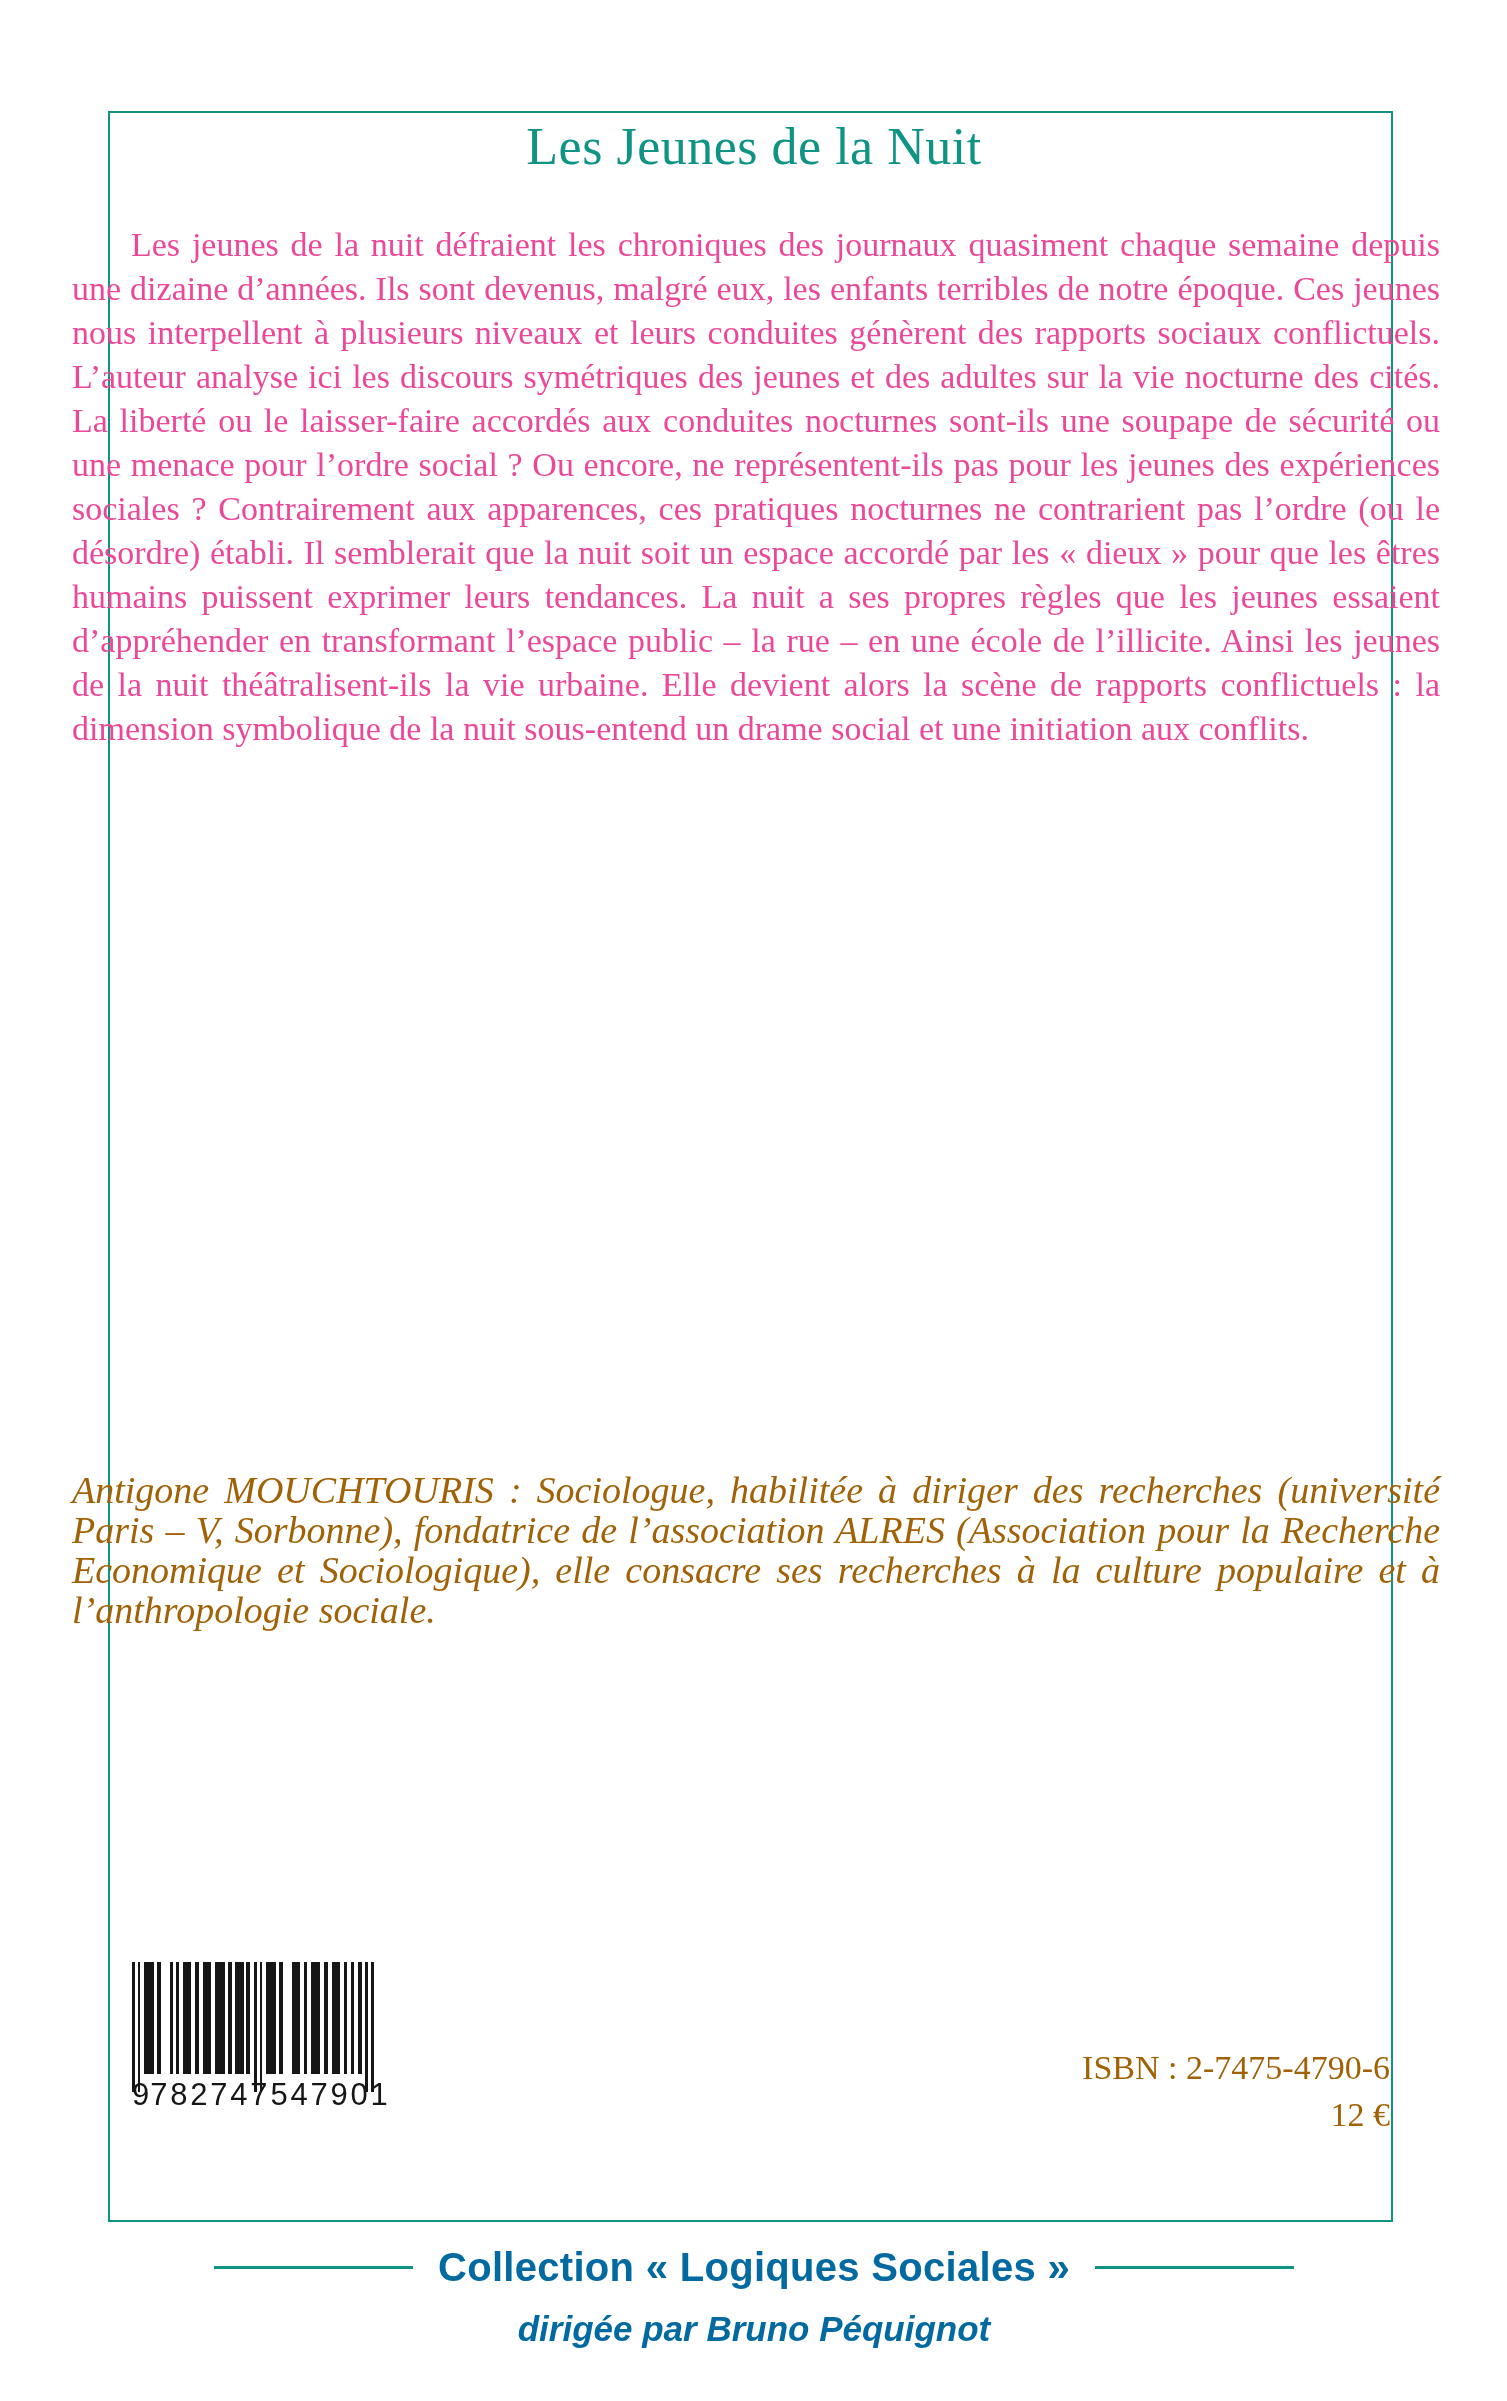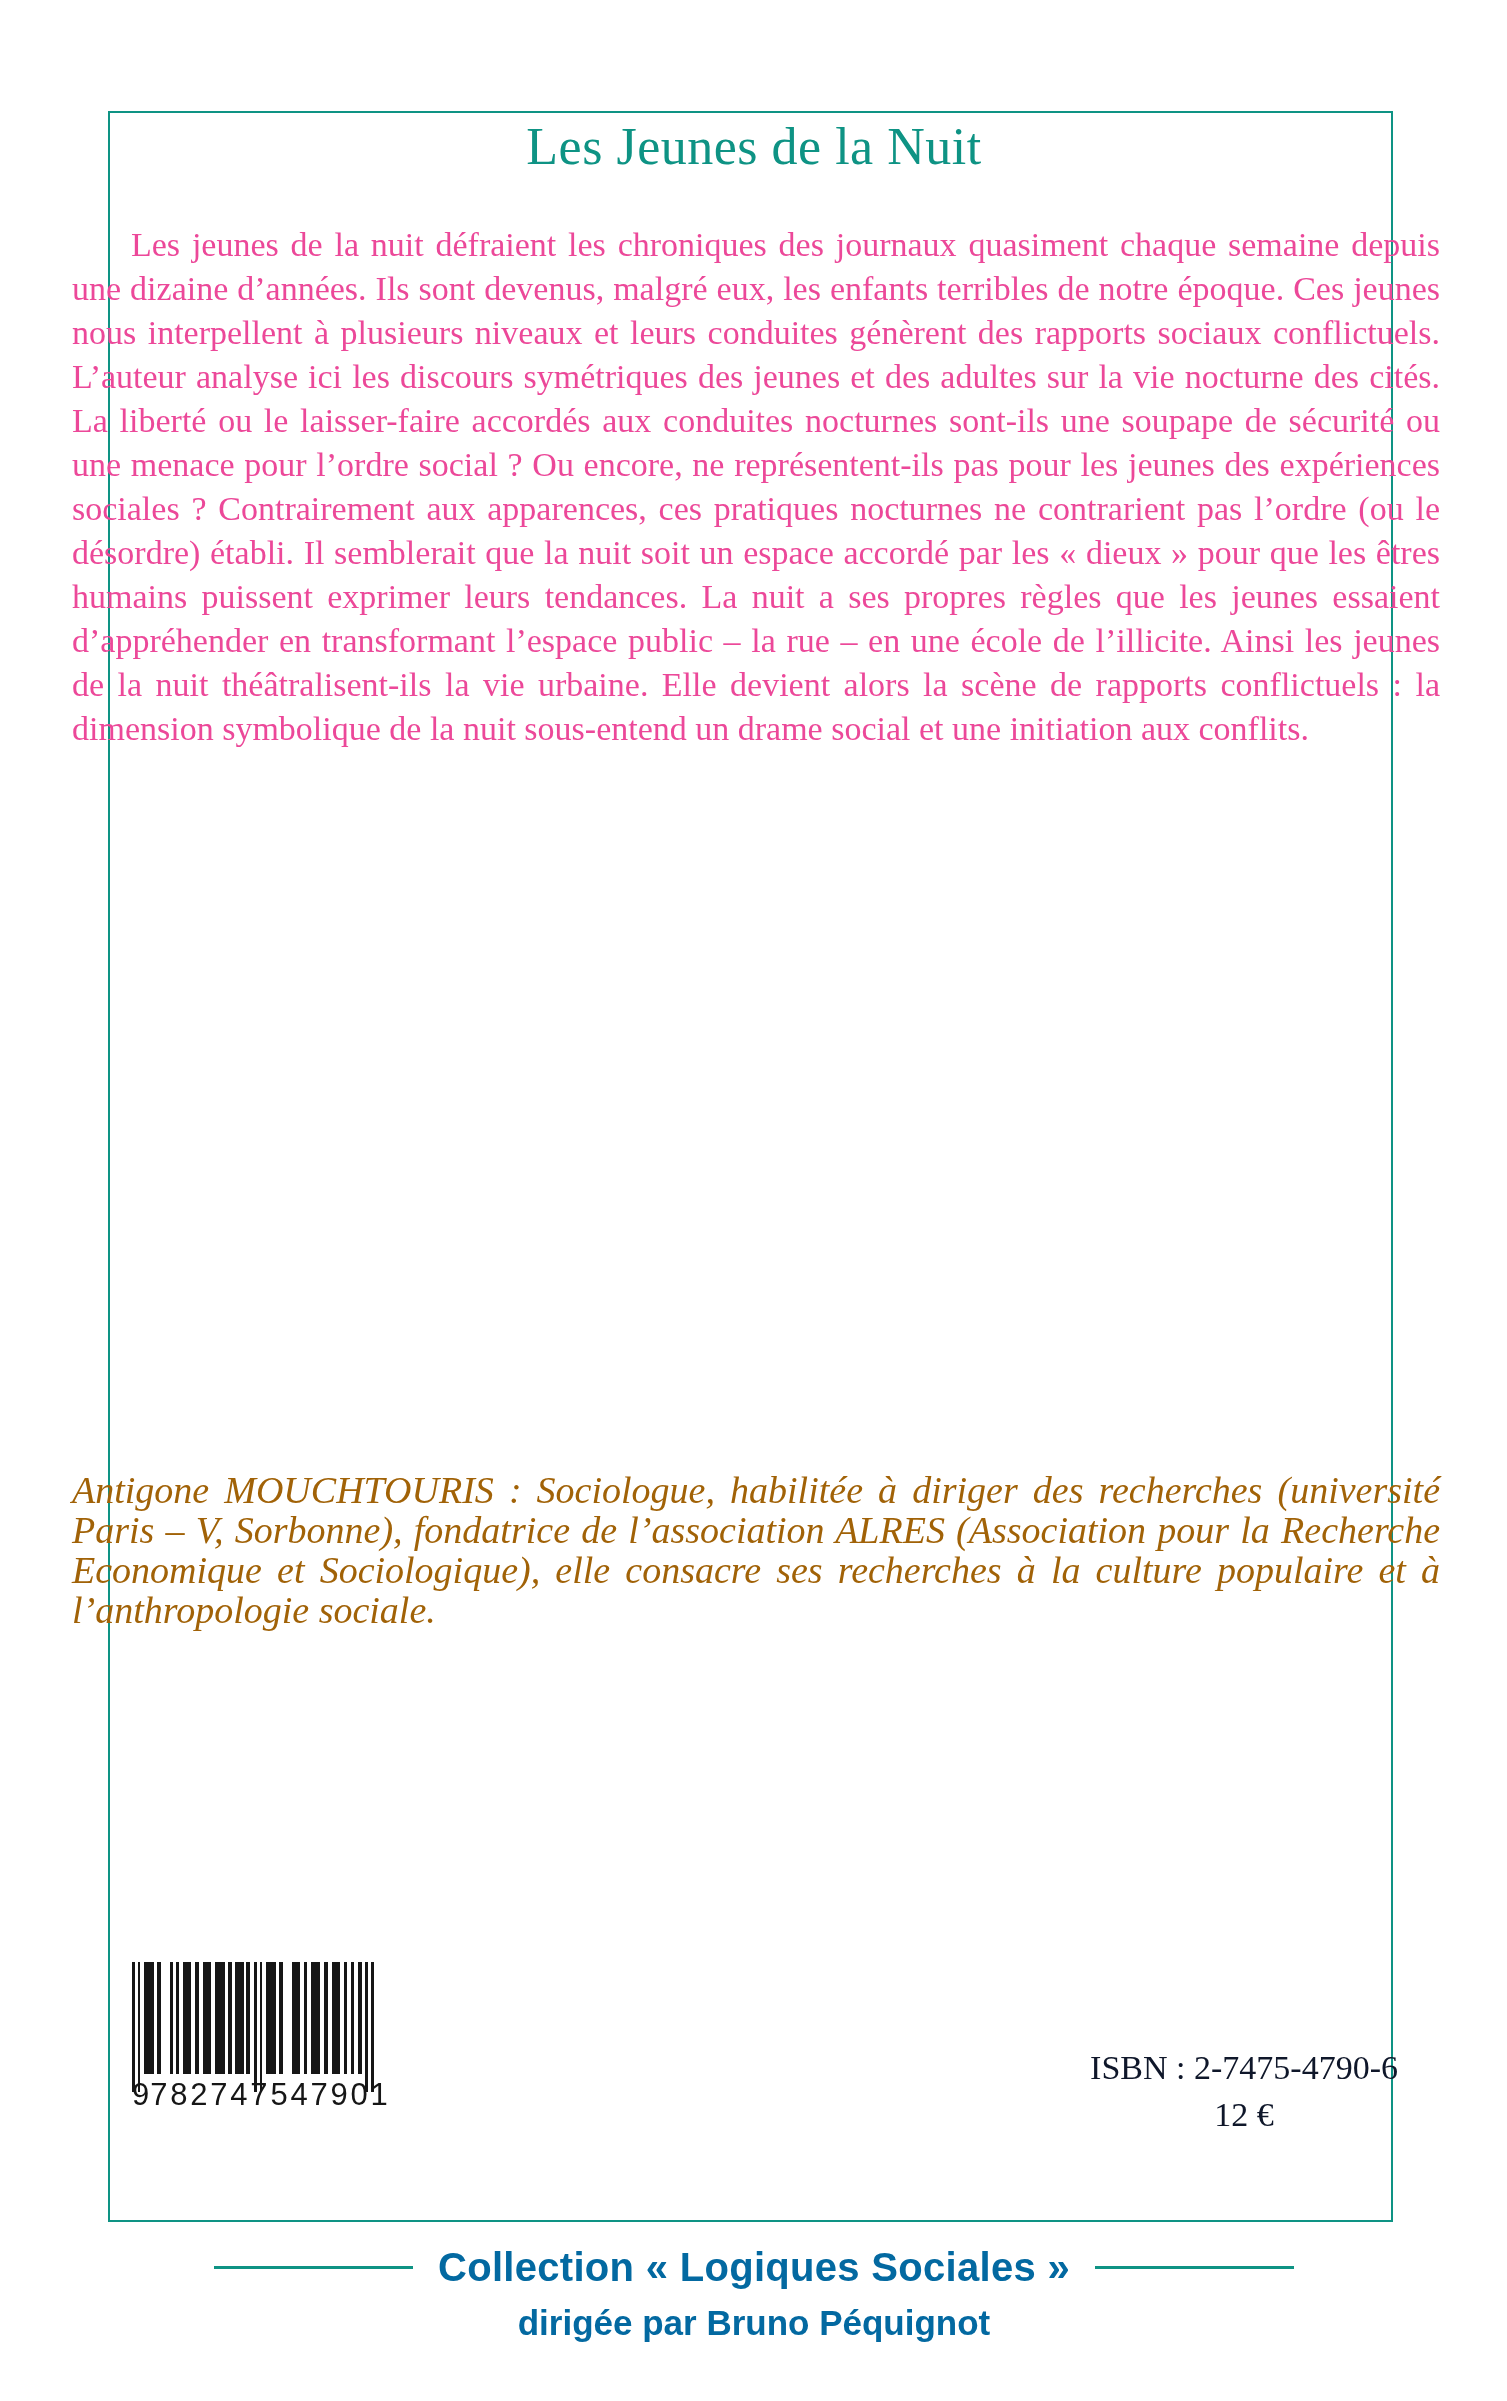--- a/index.html
+++ b/index.html
@@ -117,11 +117,11 @@
   
   #isbn-block {
     position: absolute;
-    right: 110px;
+    right: 118px;
     top: 2044px;
-    text-align: center;
-    font-family: "Liberation Serif", "DejaVu Serif", serif;
-    color: #0f172a;
+    text-align: right;
+    font-family: "Liberation Serif", "DejaVu Serif", serif;
+    color: #a16207;
   }
   #isbn-line { font-size: 34px; line-height: 47px; }
   #price-line { font-size: 34px; line-height: 47px; }

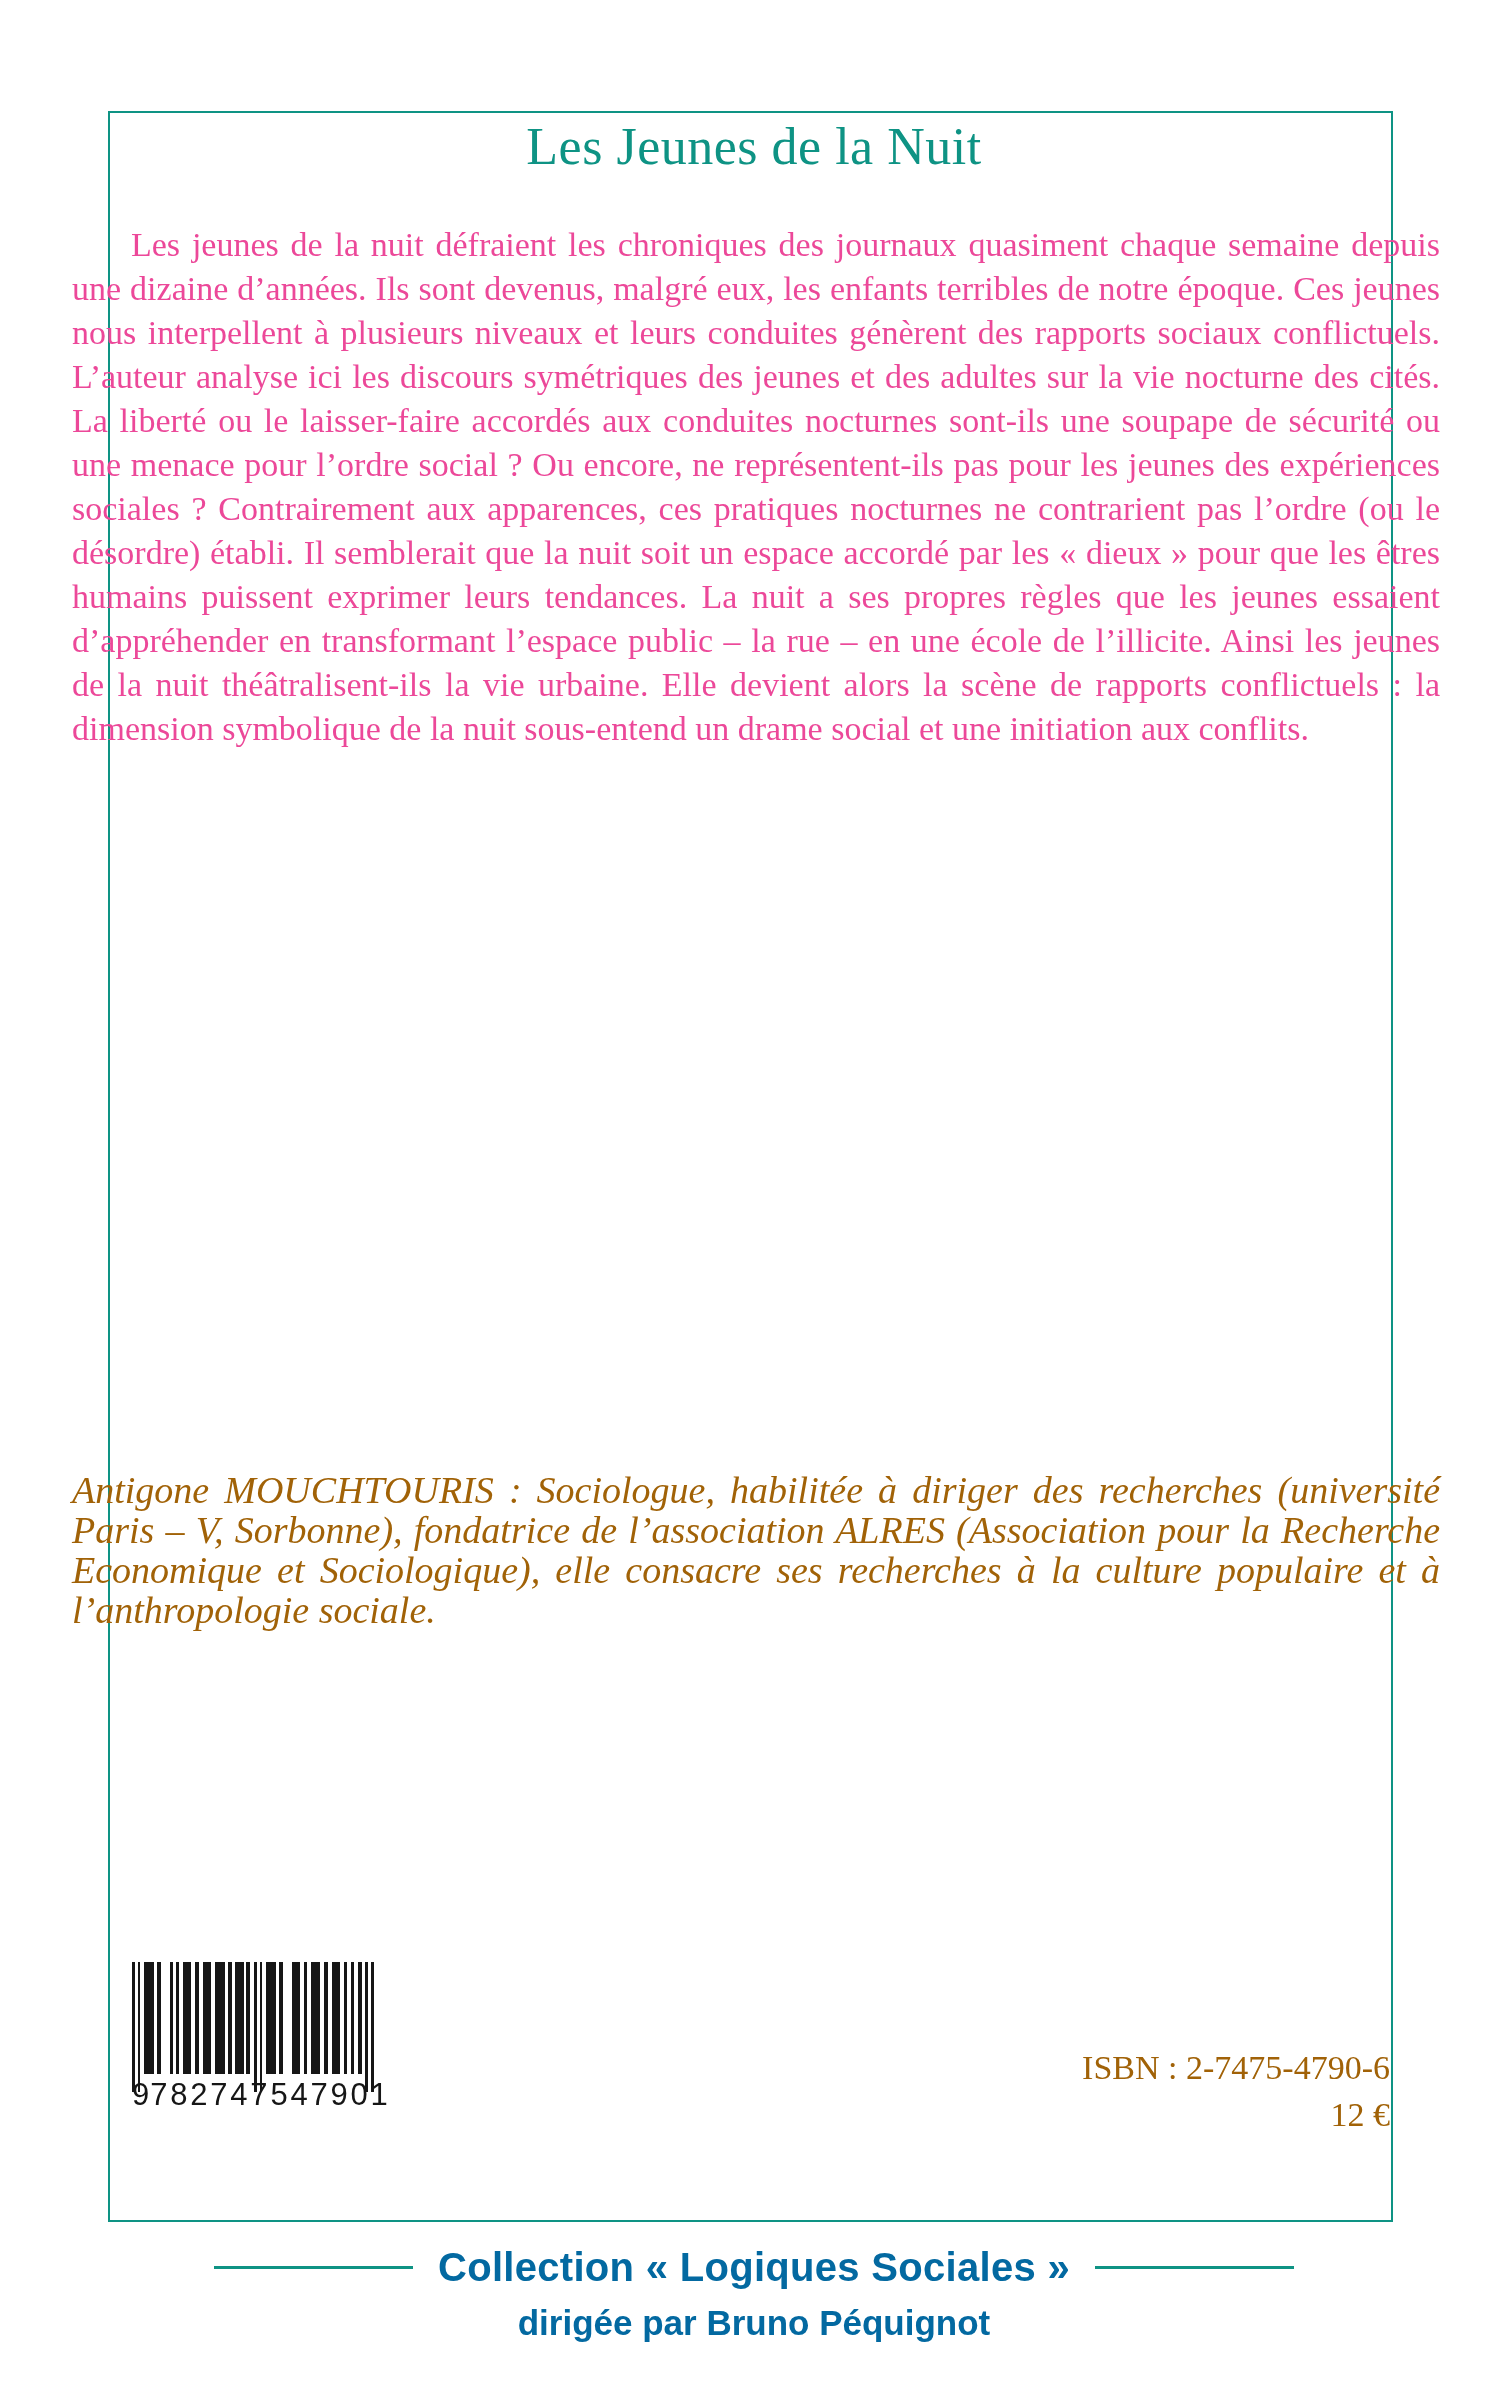--- a/index.html
+++ b/index.html
@@ -156,8 +156,9 @@
     white-space: nowrap;
   }
   #collection-editor {
-    margin-top: 13px;
+    margin-top: 19px;
     font-family: "Liberation Sans", "DejaVu Sans", sans-serif;
+    font-style: italic;
     font-weight: bold;
     font-size: 35px;
   }

